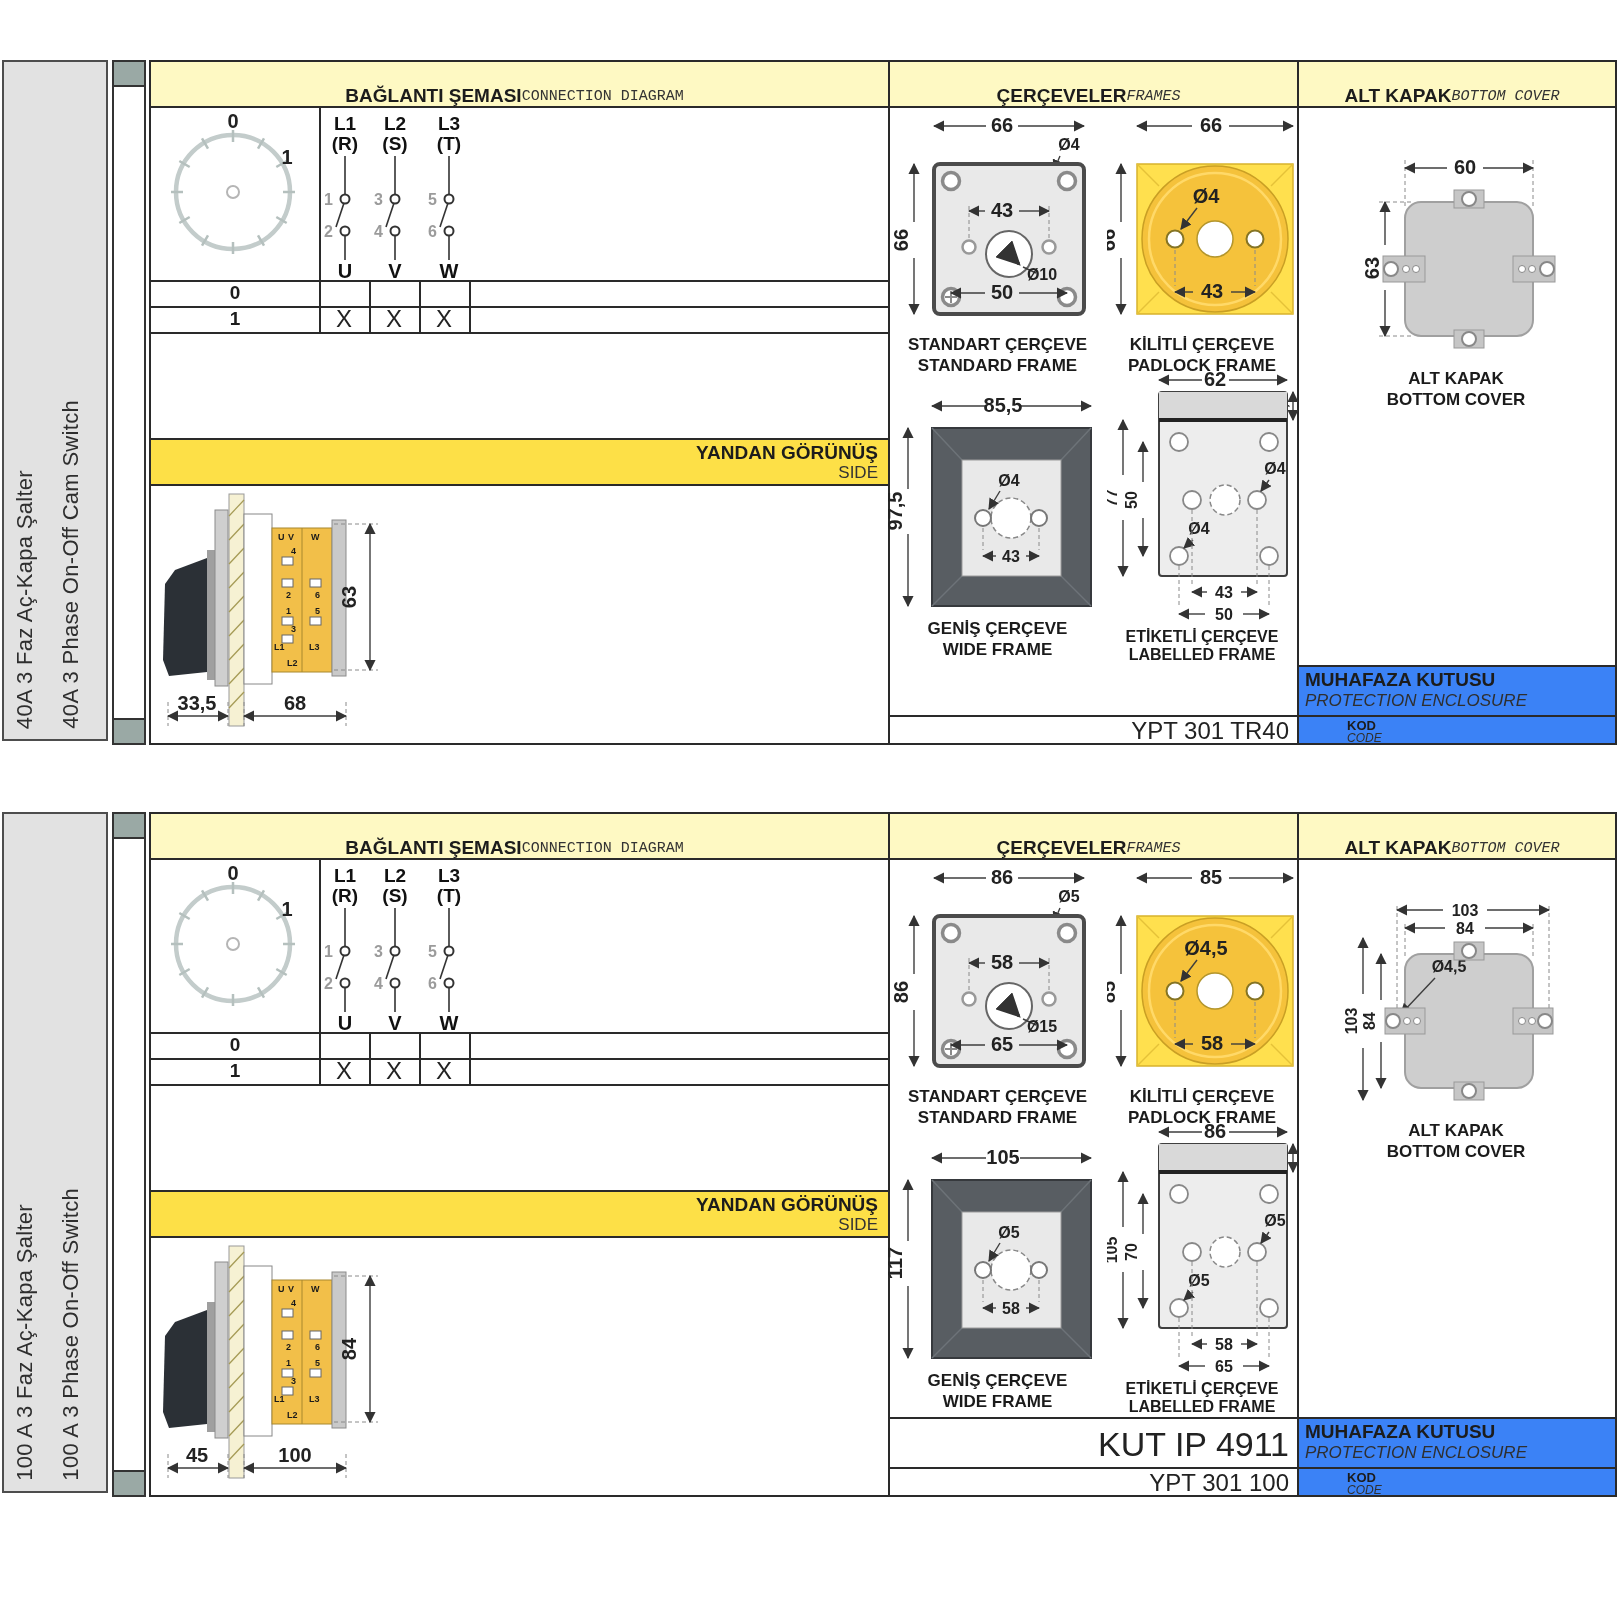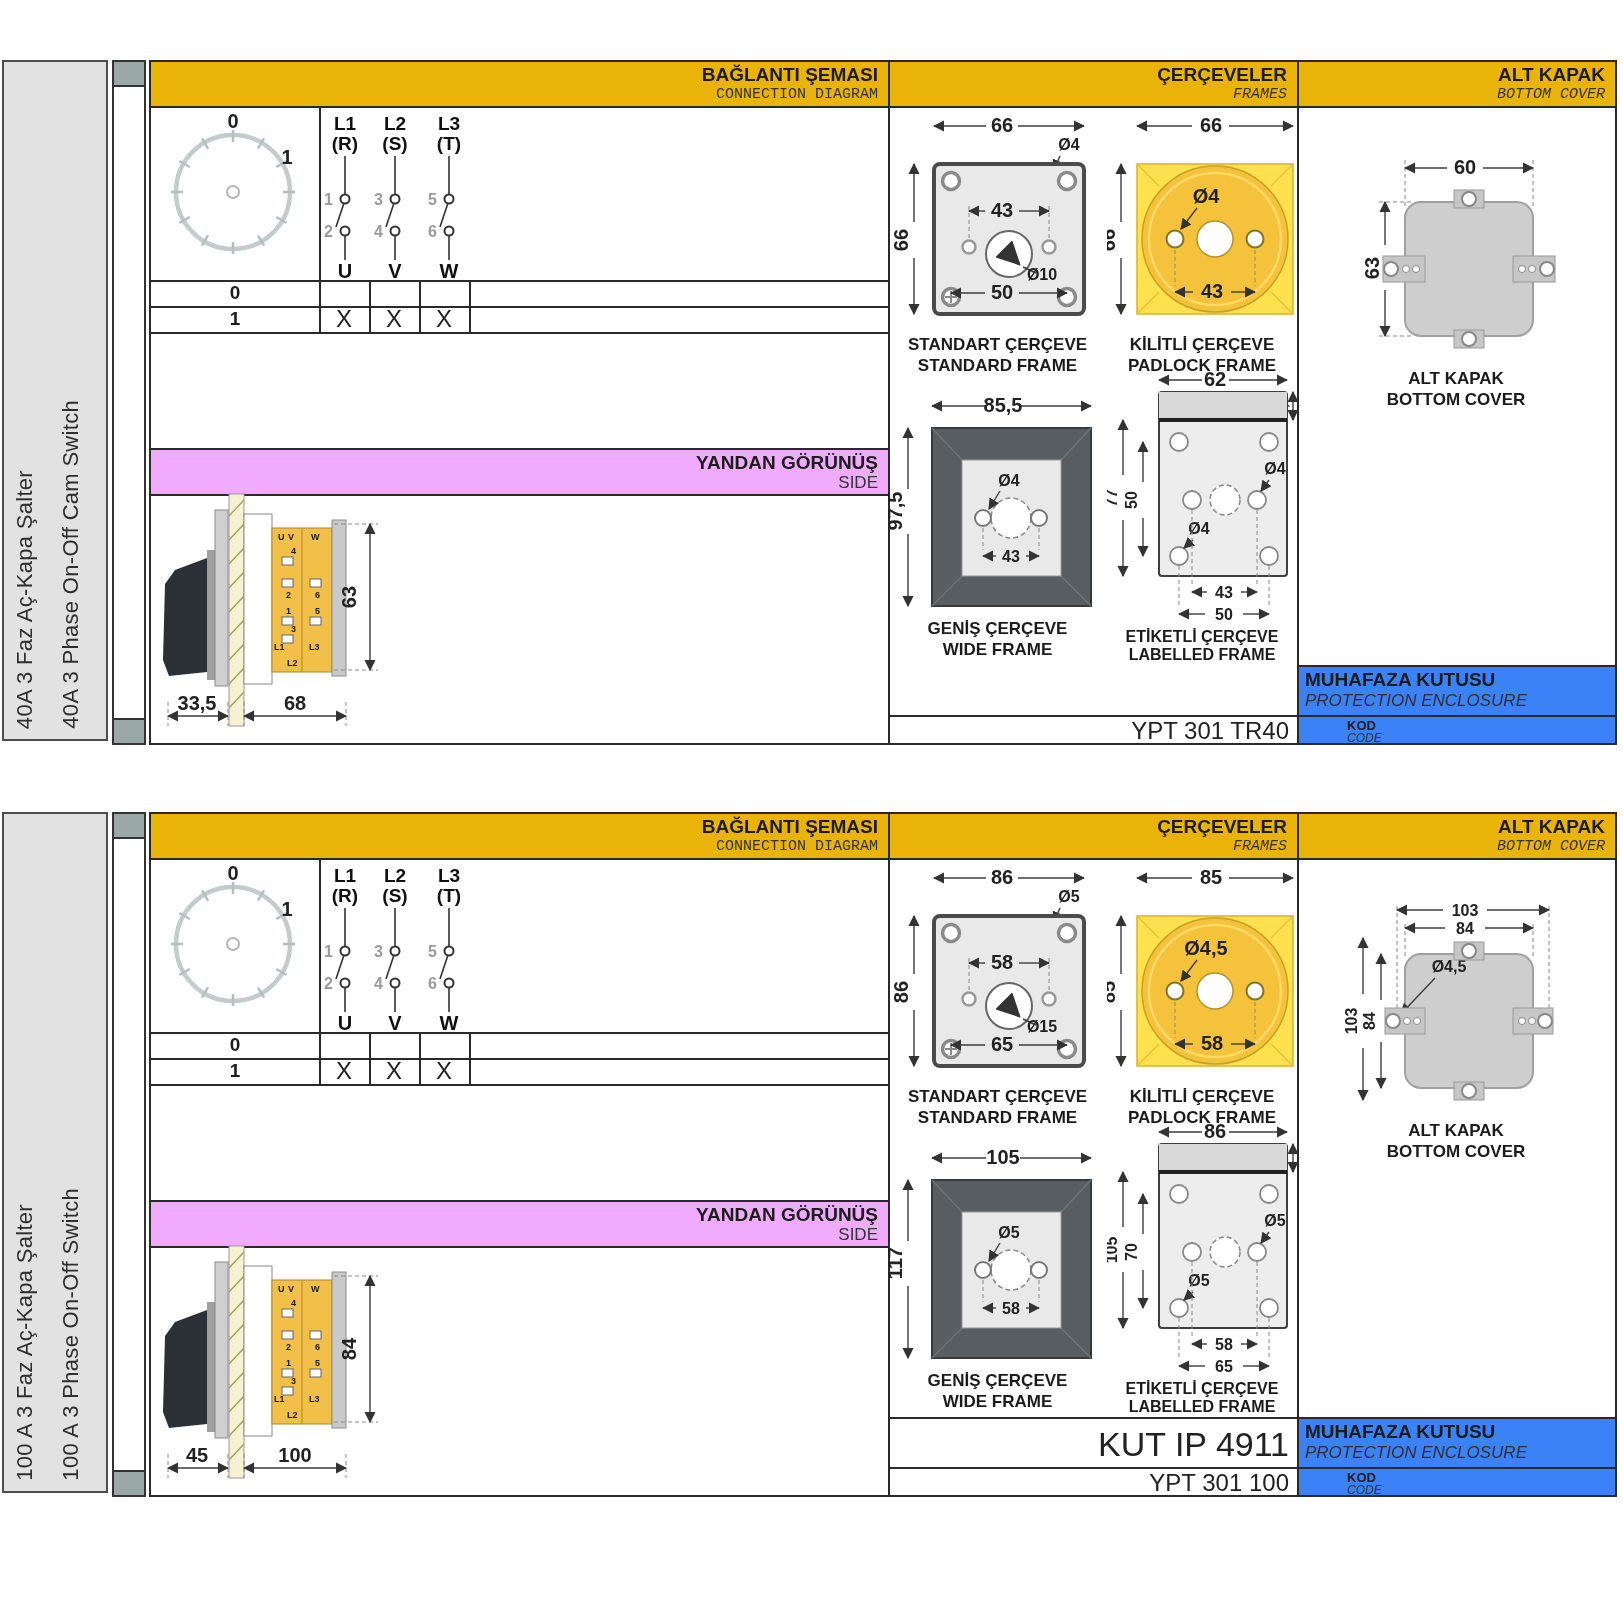--- a/index.html
+++ b/index.html
@@ -32,9 +32,9 @@
   
   .main{position:absolute;left:149px;top:0;width:1468px;height:685px;
     border:2px solid #2a2a2a;box-sizing:border-box;background:#fff;}
-  .hdr{position:absolute;top:0;height:46px;background:#eab308;
+  .hdr{position:absolute;top:0;height:46px;background:#fef9c3;
     border-bottom:2px solid #2a2a2a;box-sizing:border-box;
-    display:flex;flex-direction:column;justify-content:center;align-items:flex-end;
+    display:flex;flex-direction:row;justify-content:center;align-items:flex-end;
     padding-right:10px;}
   .hdr .t{font-weight:bold;font-size:19px;line-height:21px;}
   .hdr .e{font-size:15px;line-height:19px;color:#333;font-family:Liberation Mono, monospace;}

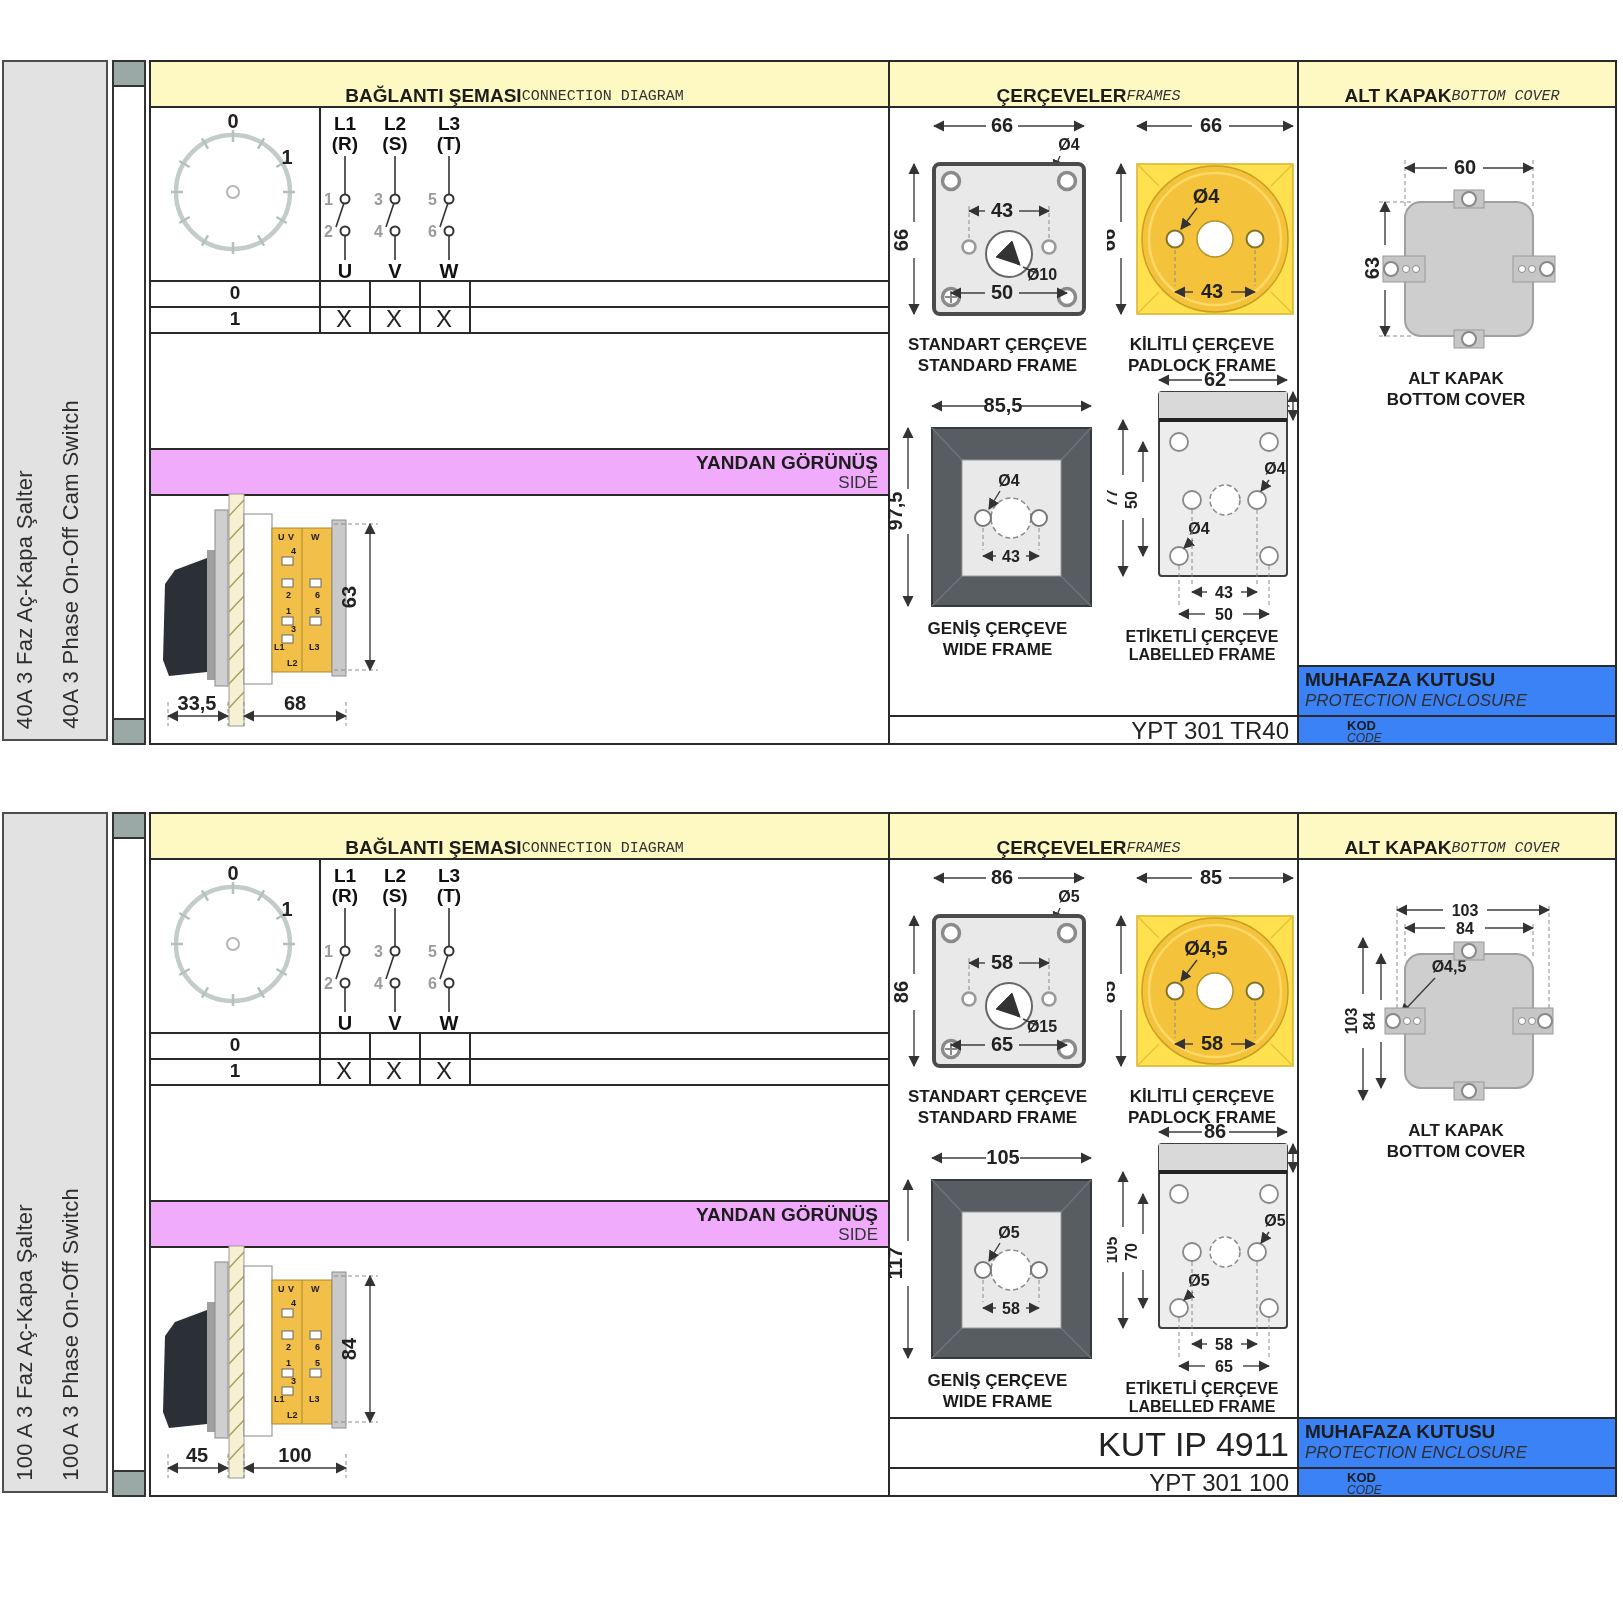--- a/index.html
+++ b/index.html
@@ -50,7 +50,7 @@
     font-weight:bold;font-size:19px;}
   .mark{position:absolute;width:50px;text-align:center;font-size:24px;color:#222;}
 
-  .sideband{position:absolute;left:0;top:386px;width:737px;height:48px;background:#f0abfc;
+  .sideband{position:absolute;left:0;top:376px;width:737px;height:48px;background:#fde047;
     border-top:2px solid #2a2a2a;border-bottom:2px solid #2a2a2a;box-sizing:border-box;
     display:flex;flex-direction:column;justify-content:center;align-items:flex-end;padding-right:10px;}
   .sideband .t{font-weight:bold;font-size:19px;line-height:21px;}

